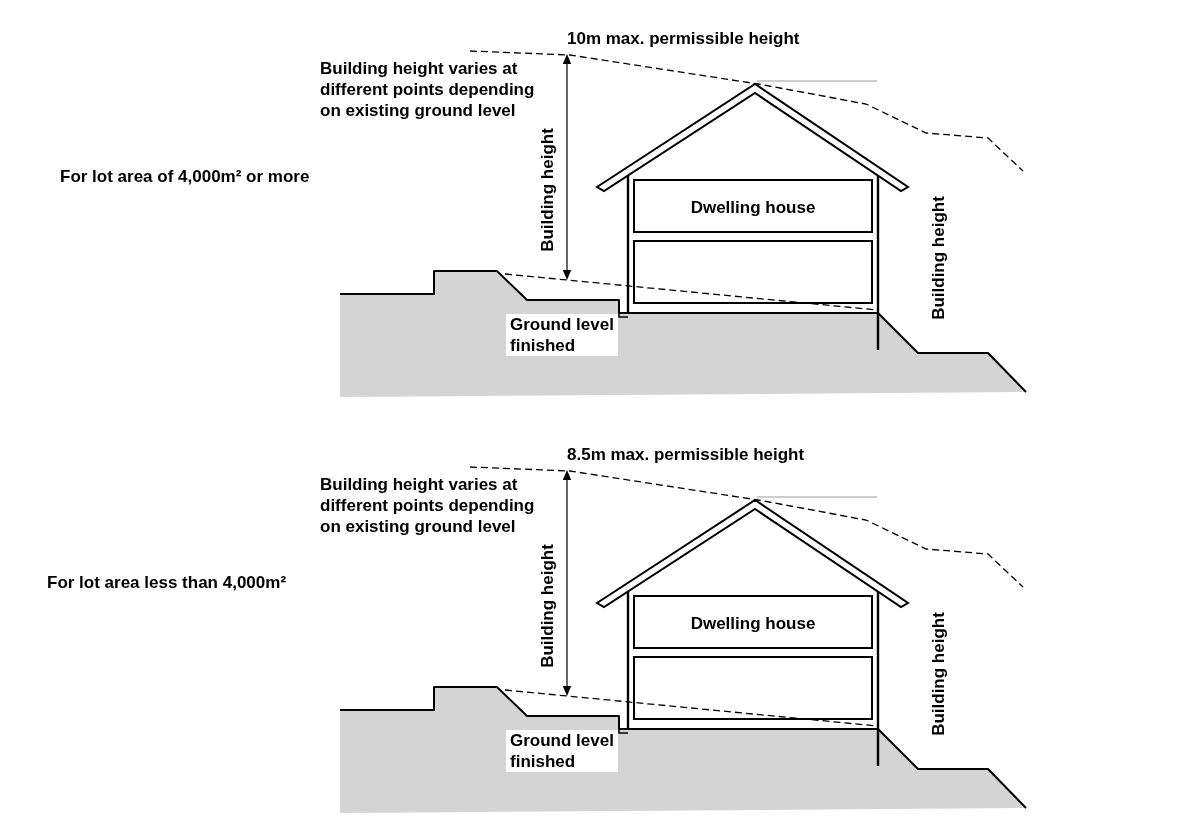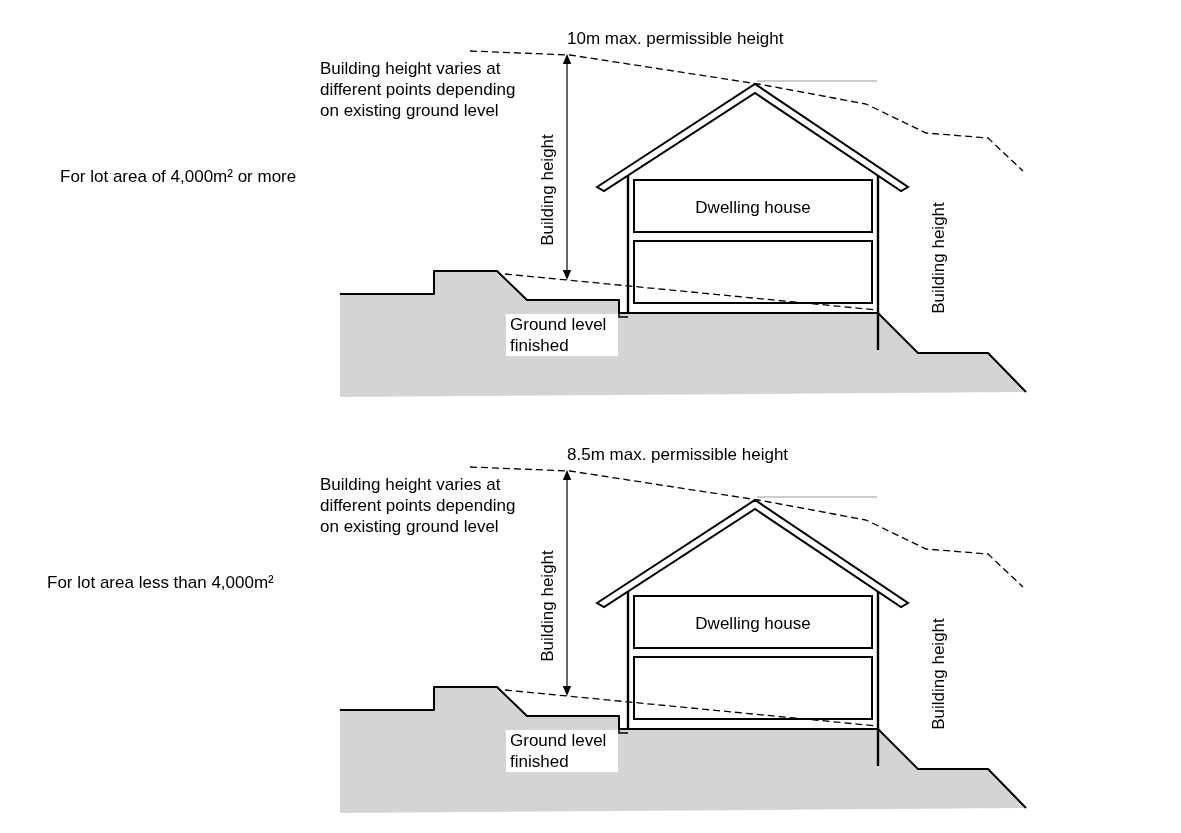--- a/index.html
+++ b/index.html
@@ -3,7 +3,7 @@
 <meta charset="utf-8">
 <style>
   html,body { margin:0; padding:0; background:#ffffff; }
-  .page { position:relative; width:1181px; height:833px; background:#ffffff; overflow:hidden; }
+  .page { position:relative; width:1181px; height:833px; background:#ffffff; overflow:hidden;font-weight:bold; }
   svg { display:block; }
   .t    { font-family:"Liberation Sans", sans-serif; font-size:17px; fill:#000000; }
   .mid  { text-anchor:middle; }

